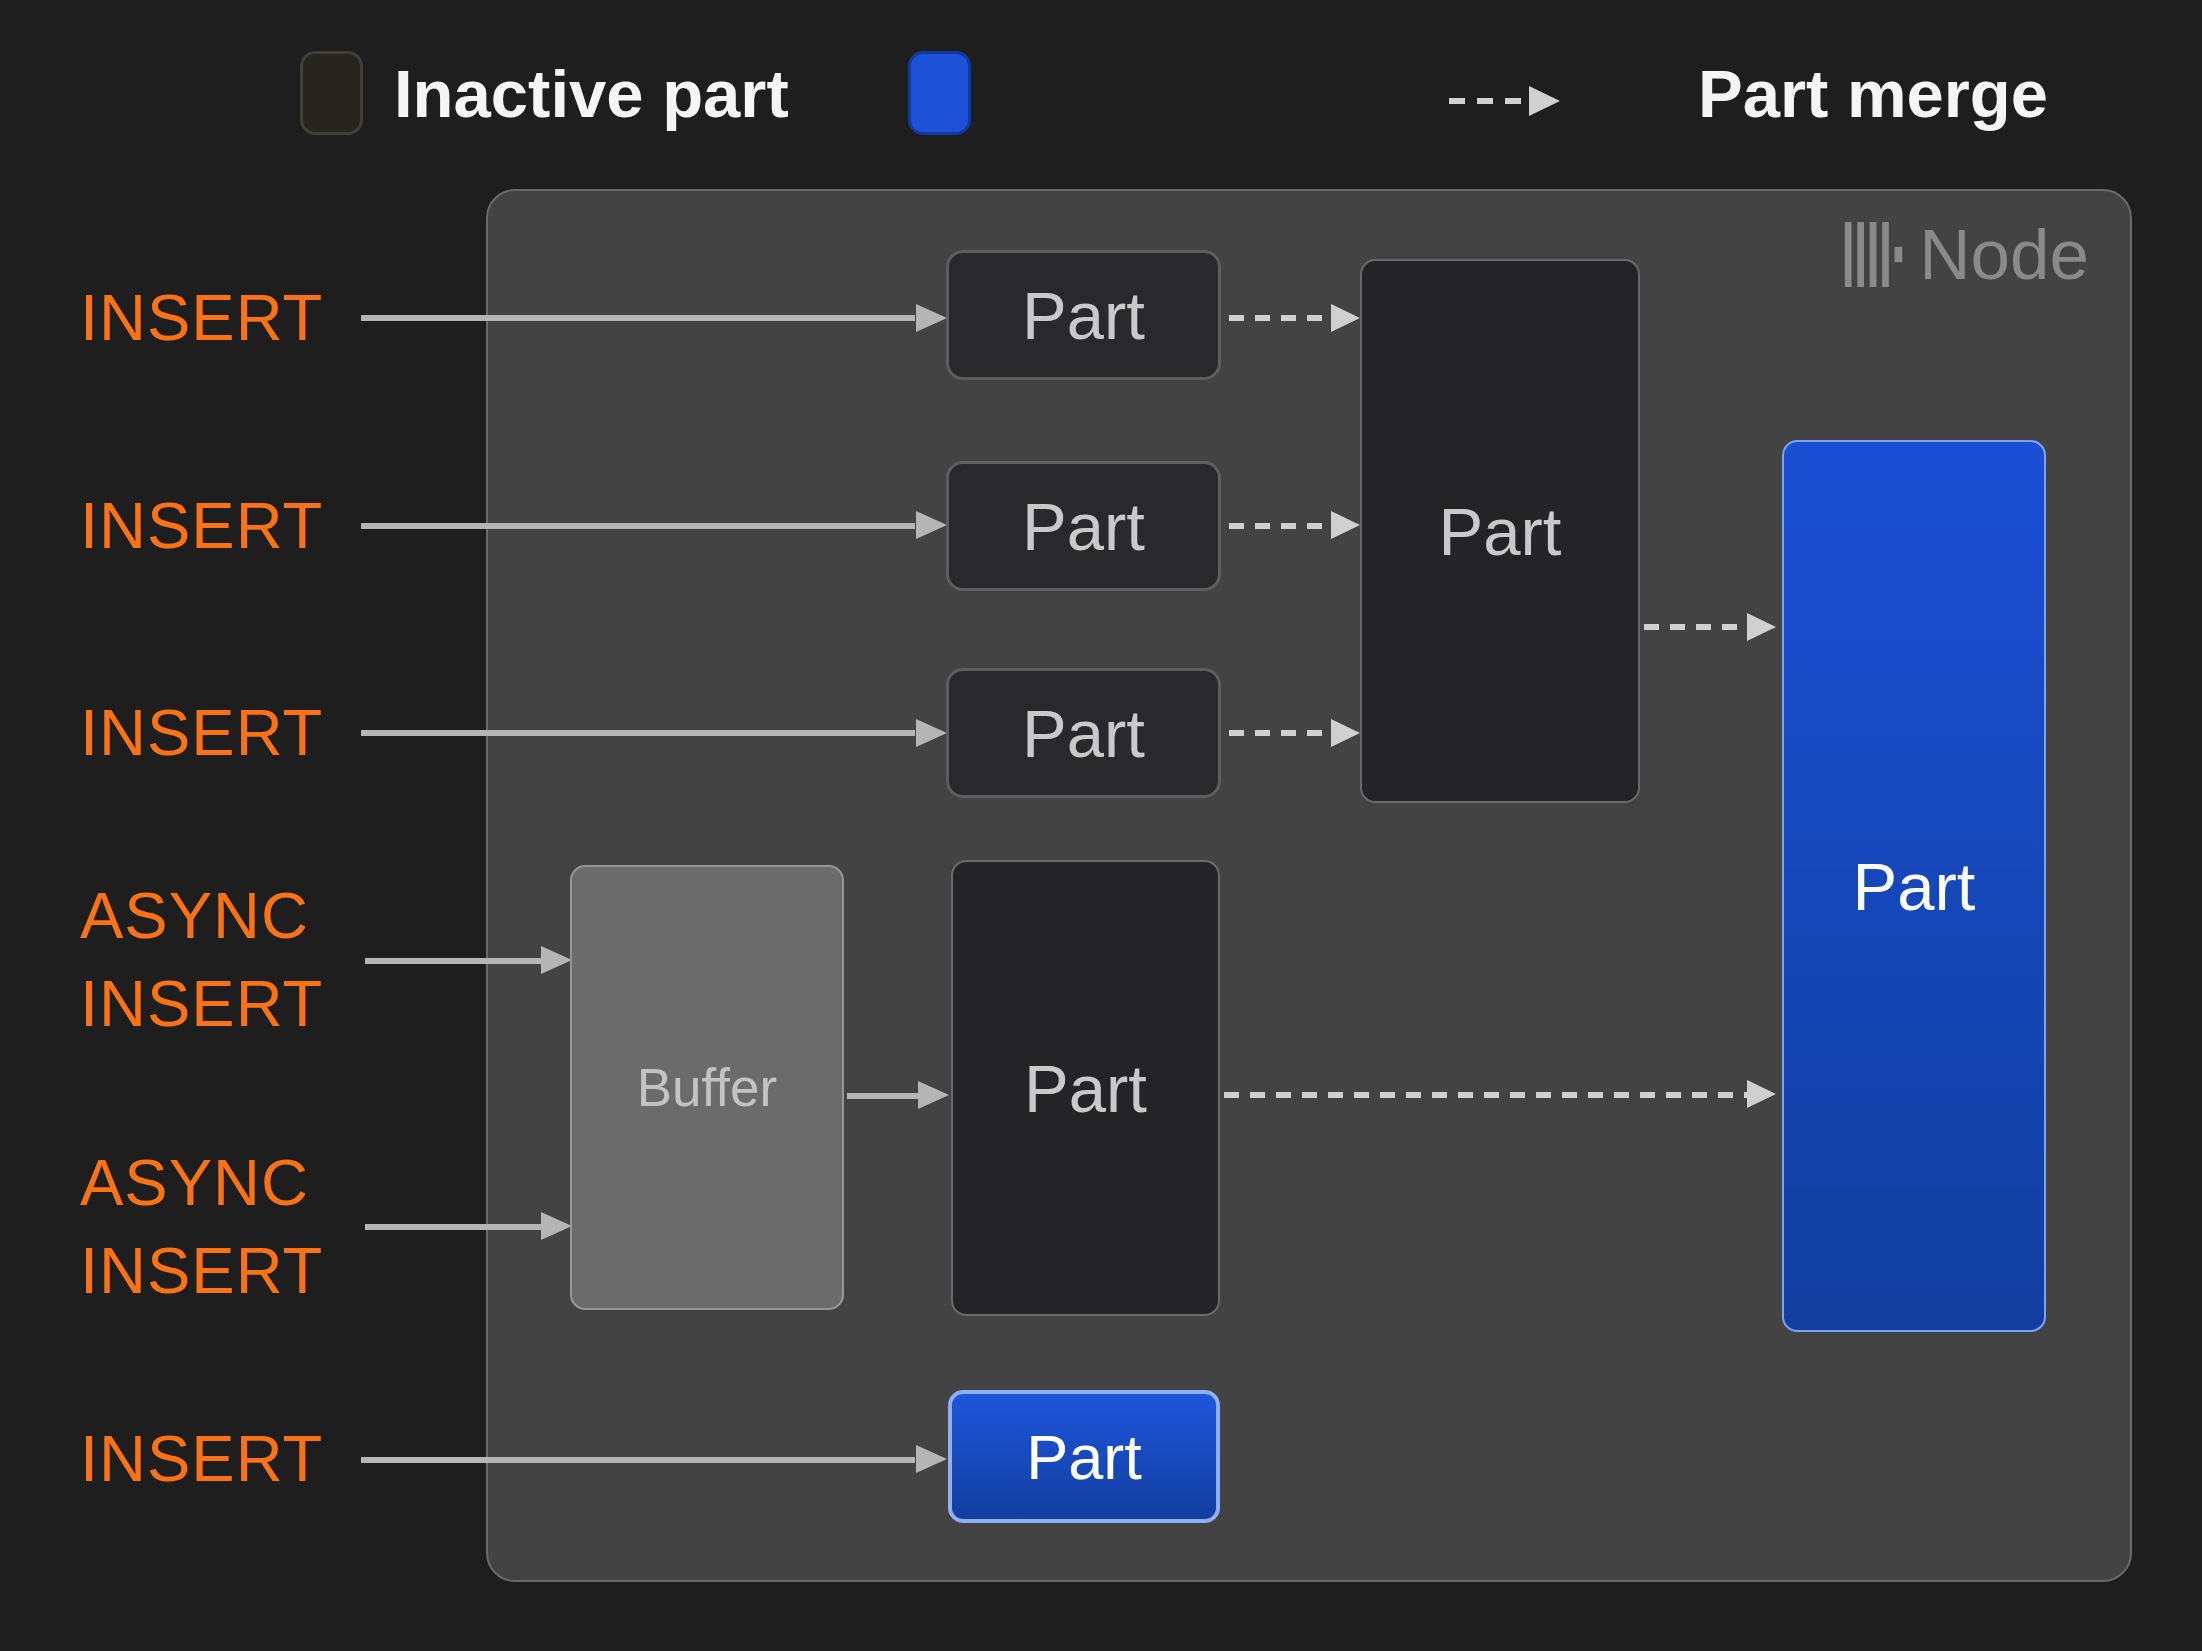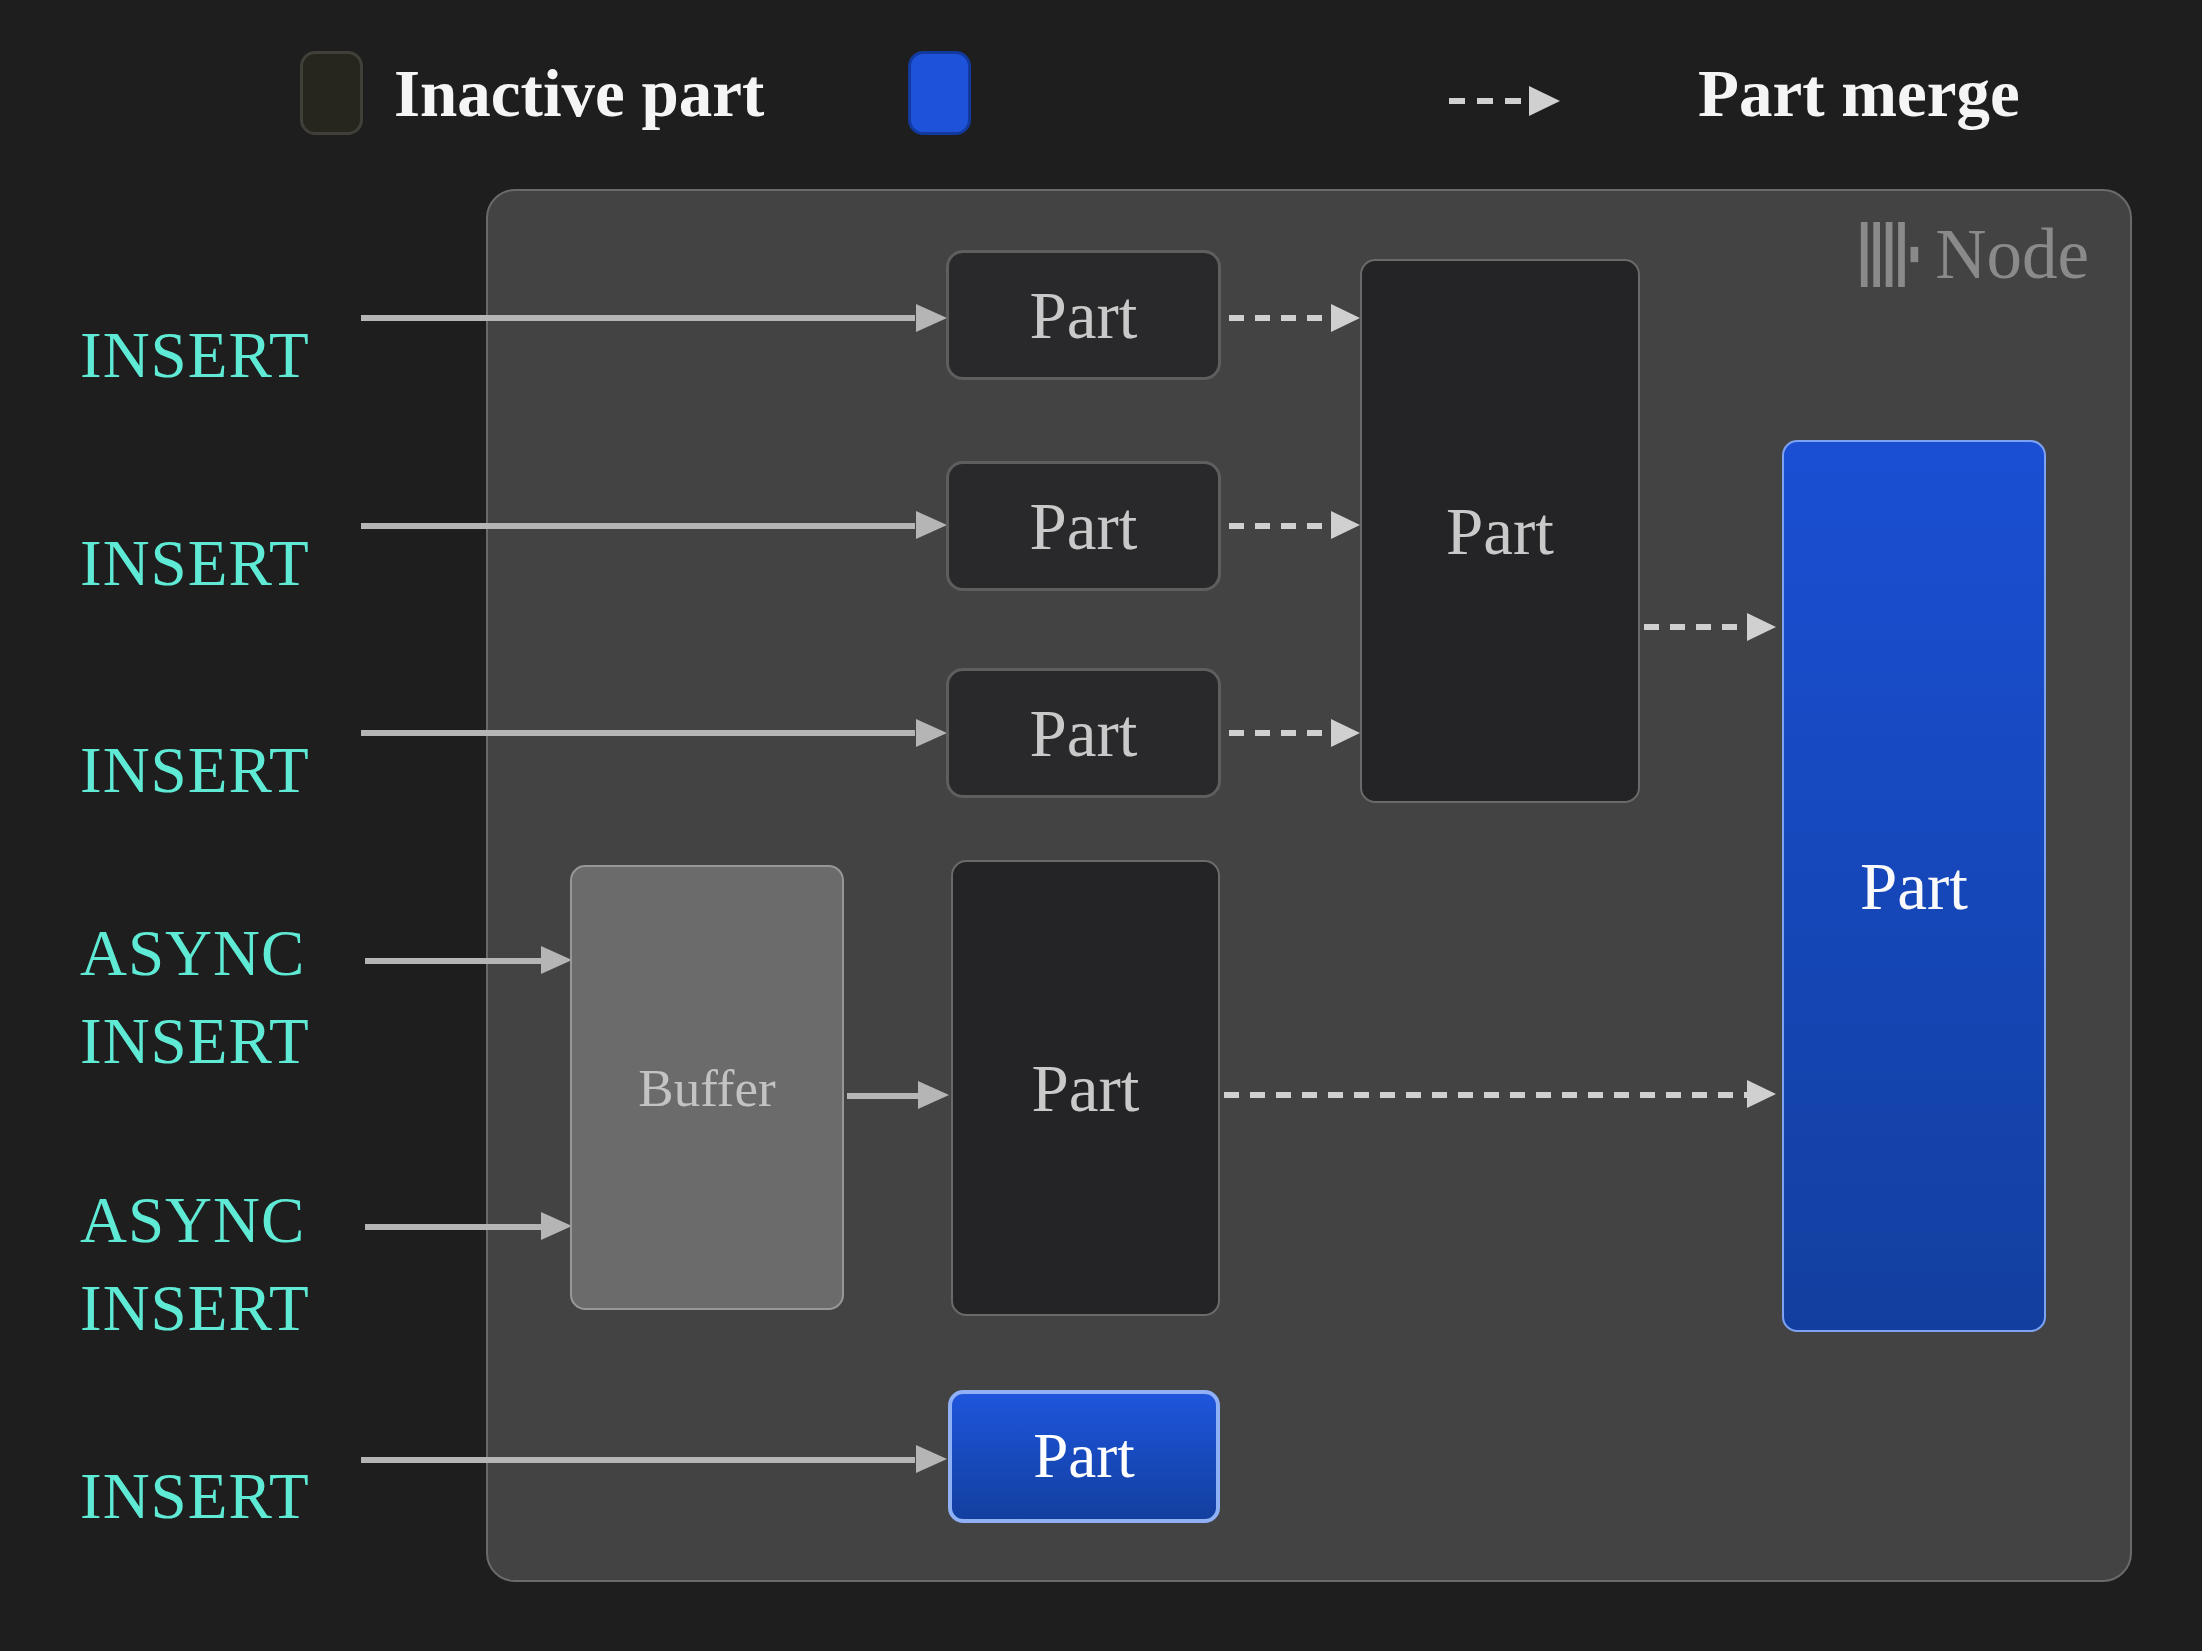--- a/index.html
+++ b/index.html
@@ -5,7 +5,7 @@
   html,body{margin:0;padding:0;background:#1e1e1e;}
   .canvas{
     position:relative;width:2202px;height:1652px;overflow:hidden;
-    background:#1e1e1e;font-family:Liberation Serif, serif;
+    background:#1e1e1e;font-family:Liberation Sans, sans-serif;
     -webkit-font-smoothing:antialiased;
   }
   

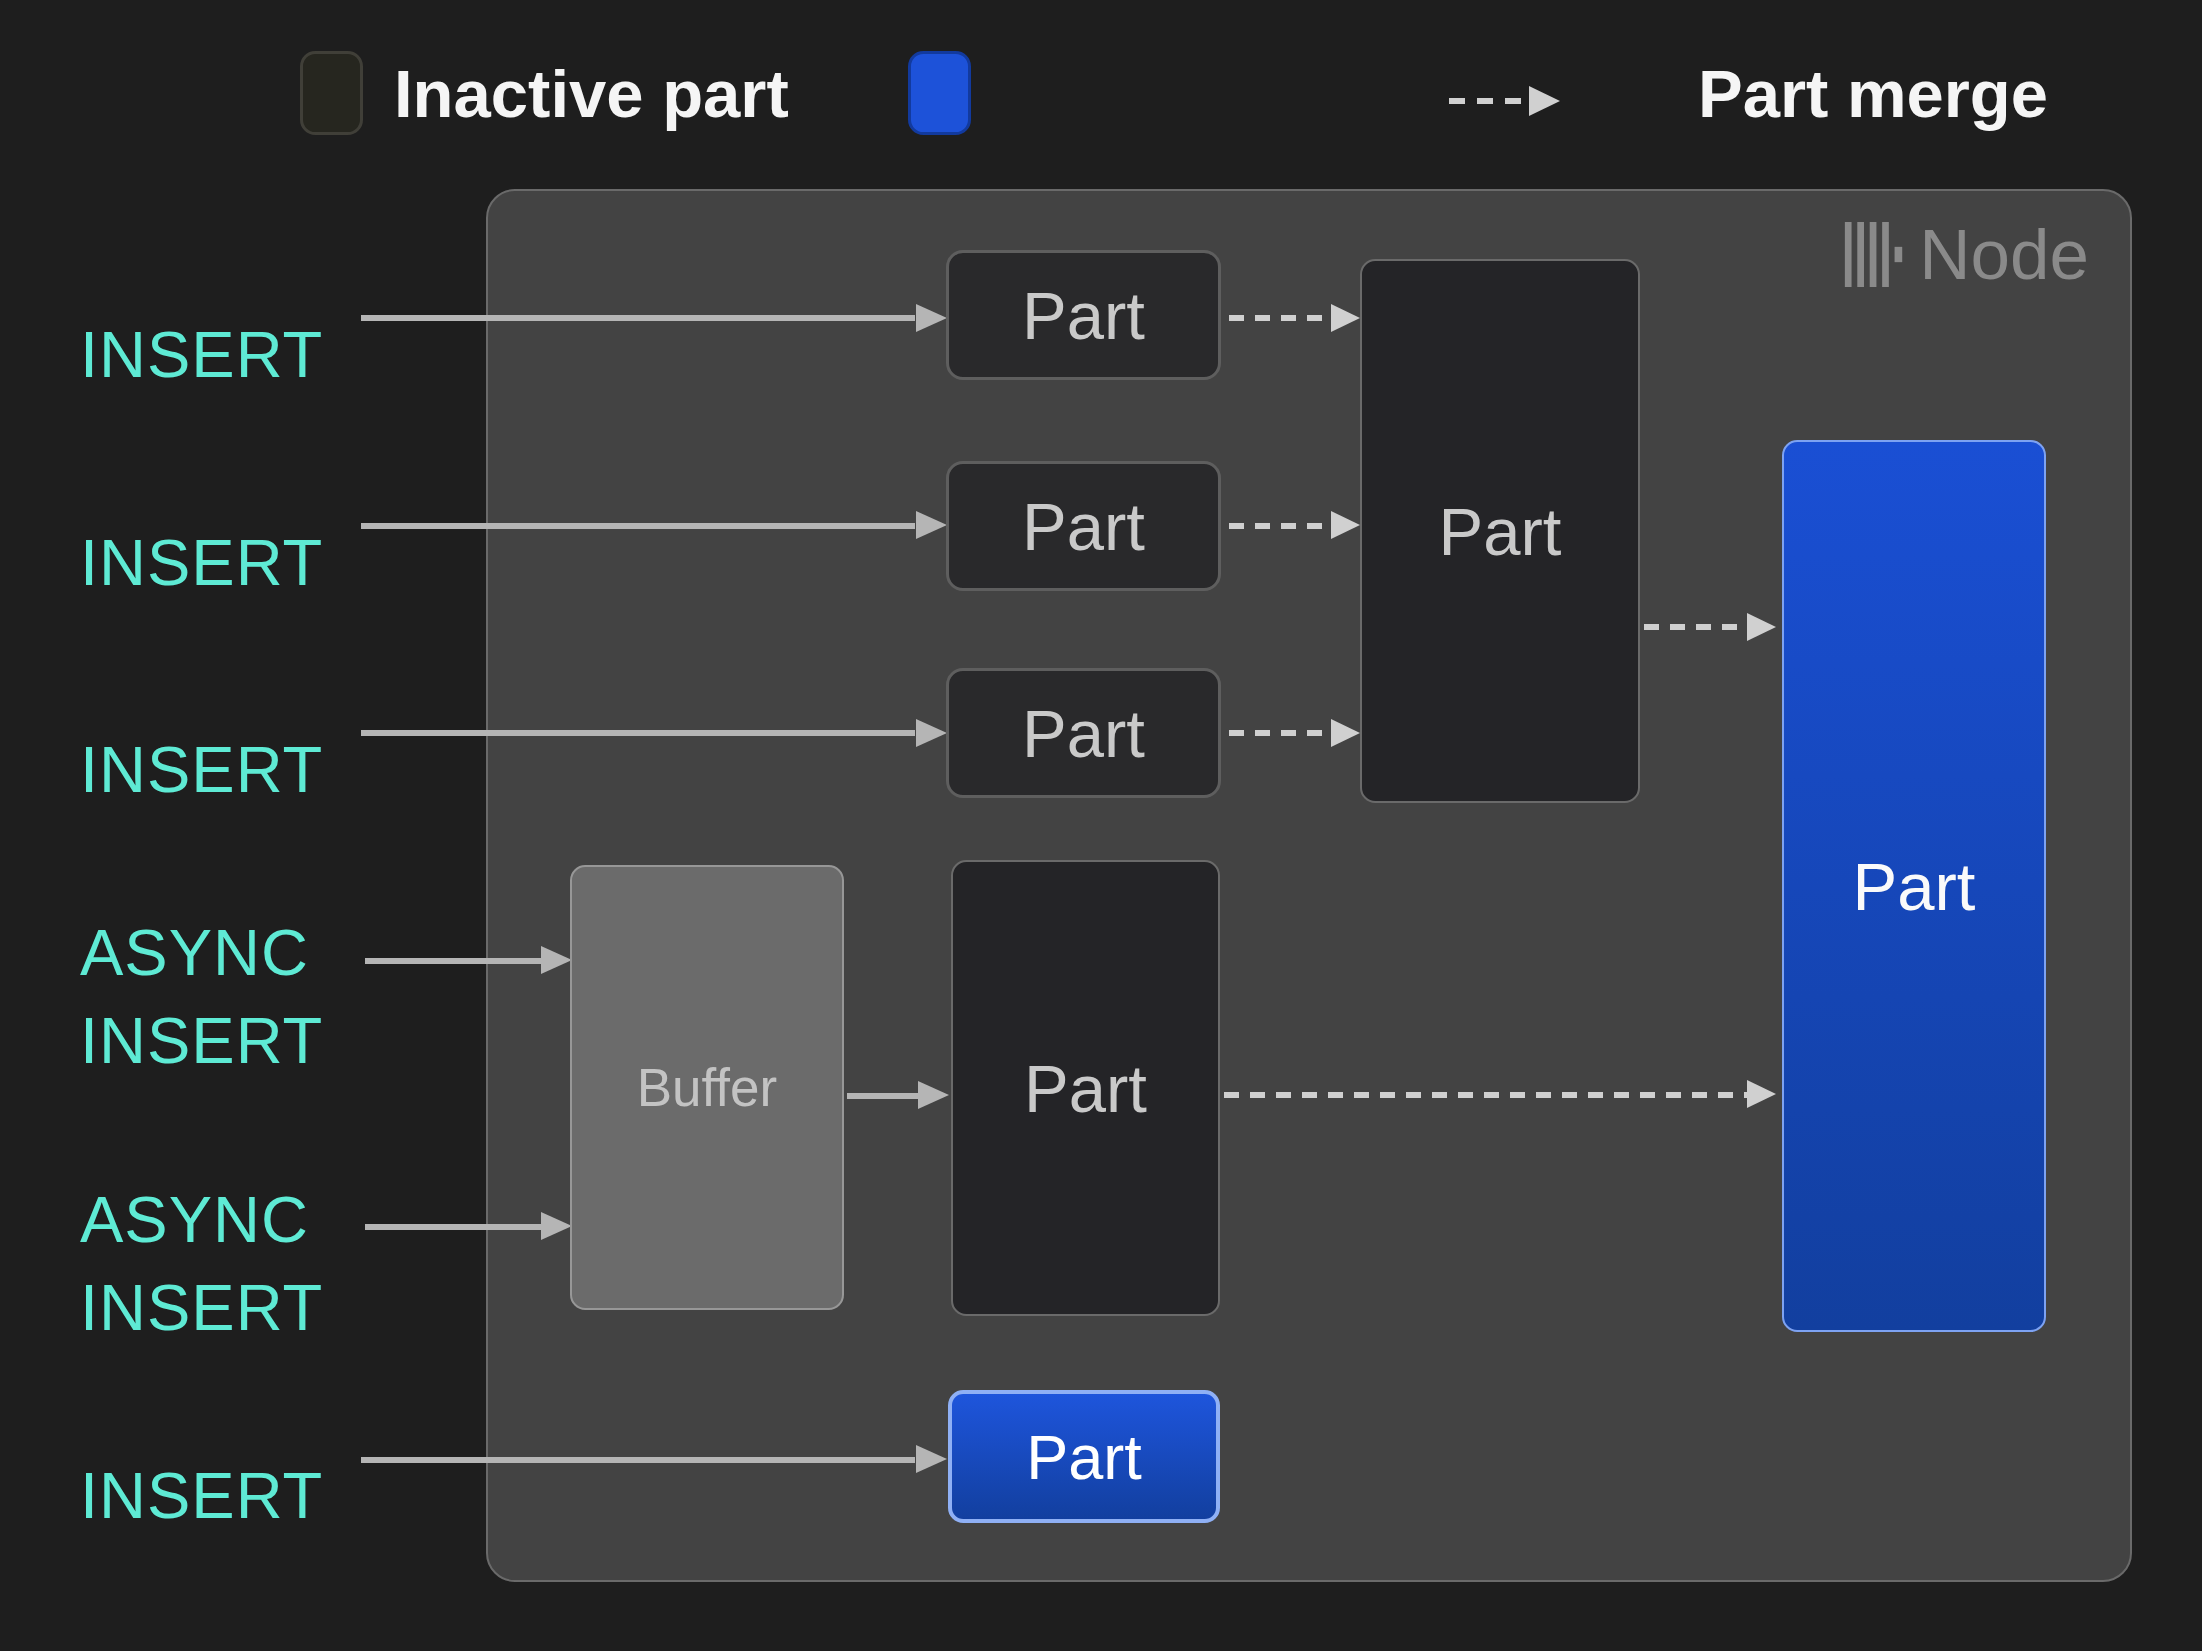--- a/index.html
+++ b/index.html
@@ -41,8 +41,8 @@
   }
   
   .input-label{
-    position:absolute;left:80px;color:#5eead4;font-size:65px;line-height:76px;
-    letter-spacing:1px;white-space:nowrap;margin-top:37px;
+    position:absolute;left:80px;color:#f97316;font-size:65px;line-height:76px;
+    letter-spacing:1px;white-space:nowrap;
   }
   .input-label.two-line{line-height:88px;}
   

